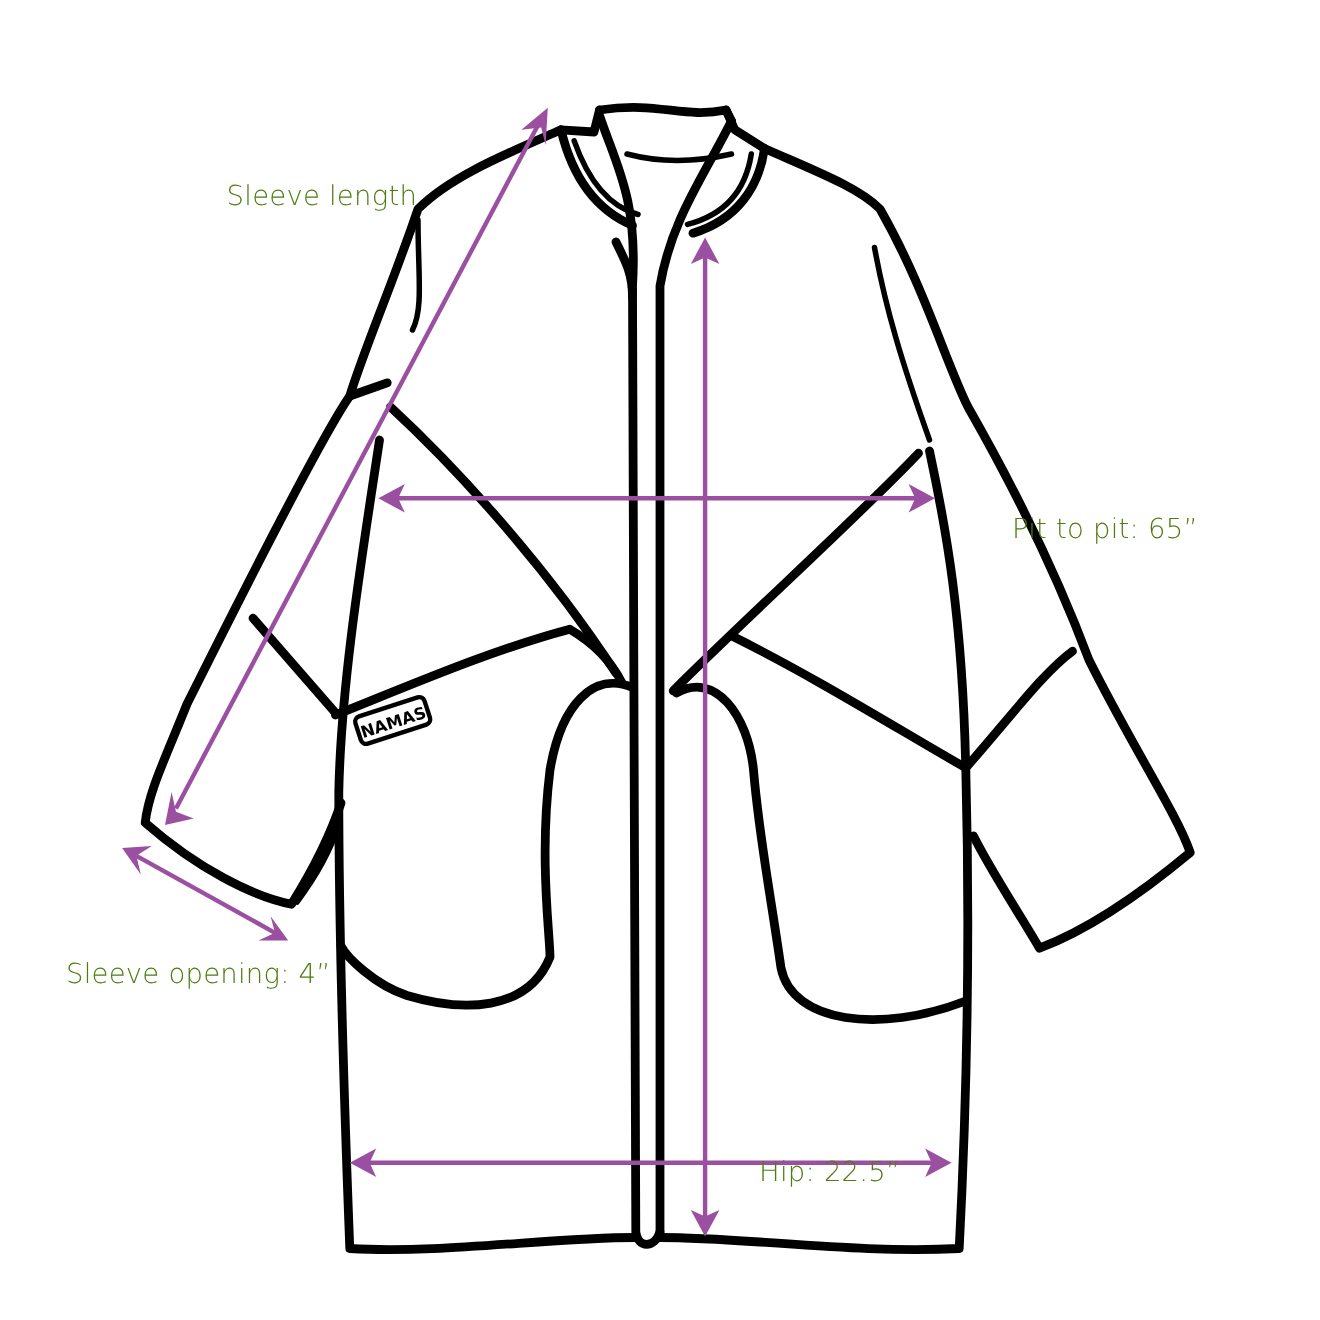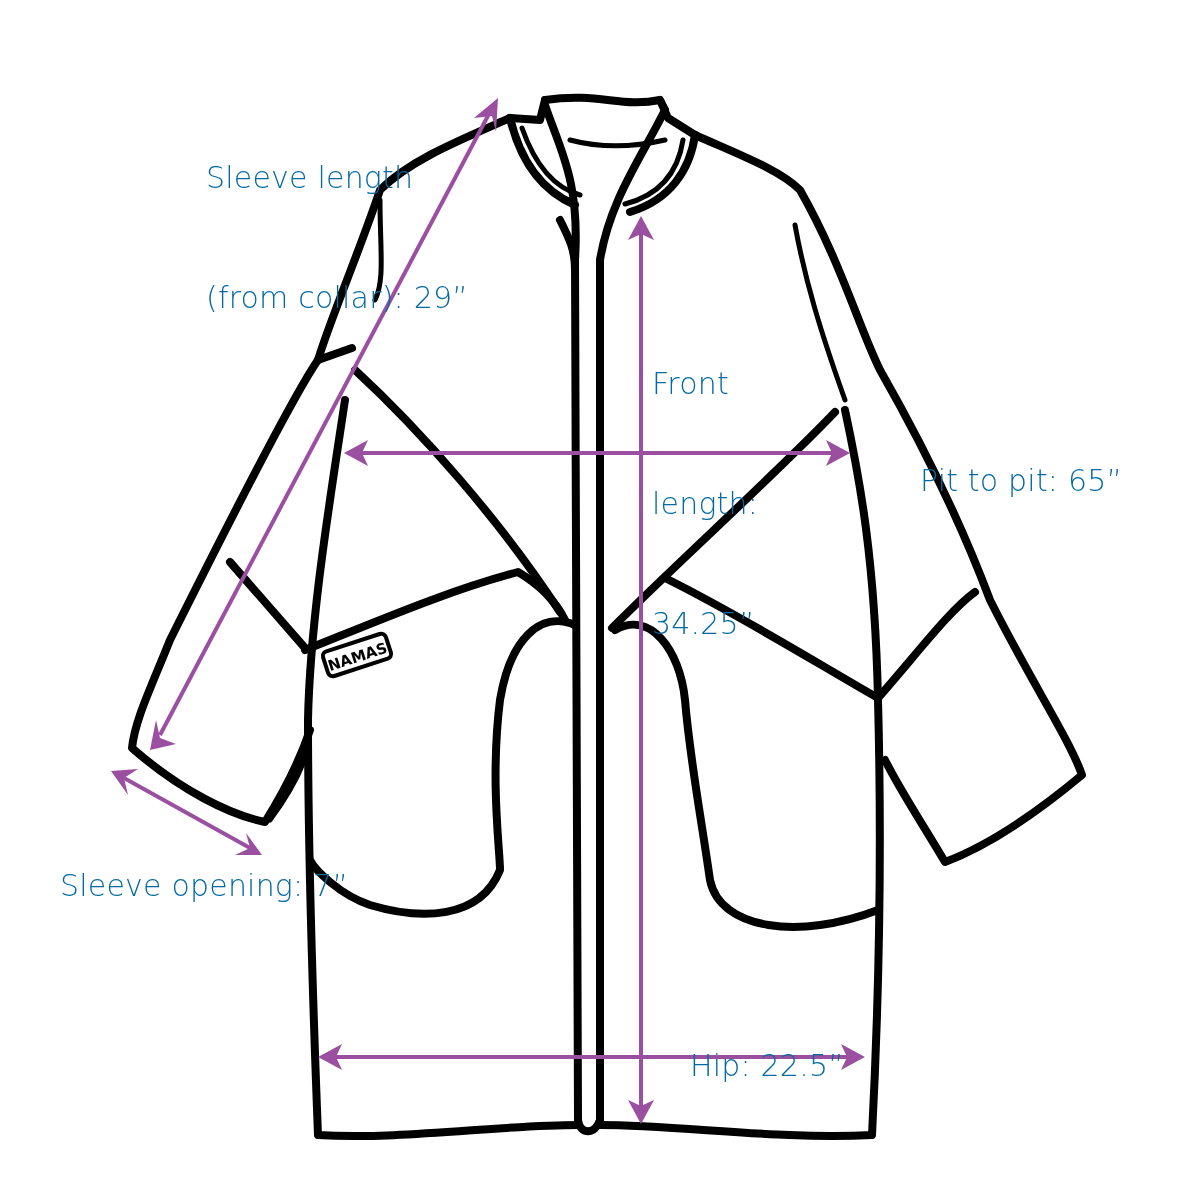--- a/index.html
+++ b/index.html
@@ -5,7 +5,7 @@
   html, body { margin: 0; padding: 0; background: #ffffff; }
   body { width: 1200px; height: 1200px; position: relative; overflow: hidden; font-family: "Liberation Sans", "DejaVu Sans", sans-serif; }
   #stage { position: absolute; left: 0; top: 0; width: 1200px; height: 1200px; }
-  .label { position: absolute; color: #0369a1; font-size: 30px; line-height: 40px; letter-spacing: 0.2px; white-space: pre; font-family: "DejaVu Sans", "Liberation Sans", sans-serif; font-weight: 300; }
+  .label { position: absolute; color: #4d7c0f; font-size: 25px; line-height: 40px; letter-spacing: 0.2px; white-space: pre; font-family: "DejaVu Sans", "Liberation Sans", sans-serif; font-weight: 300; }
   .ink { fill: none; stroke: #000; stroke-width: 8; stroke-linecap: round; stroke-linejoin: round; }
   .ink-thin { fill: none; stroke: #000; stroke-width: 5; stroke-linecap: round; stroke-linejoin: round; }
   .arrow { stroke: #9B4FA0; stroke-width: 4; fill: none; }

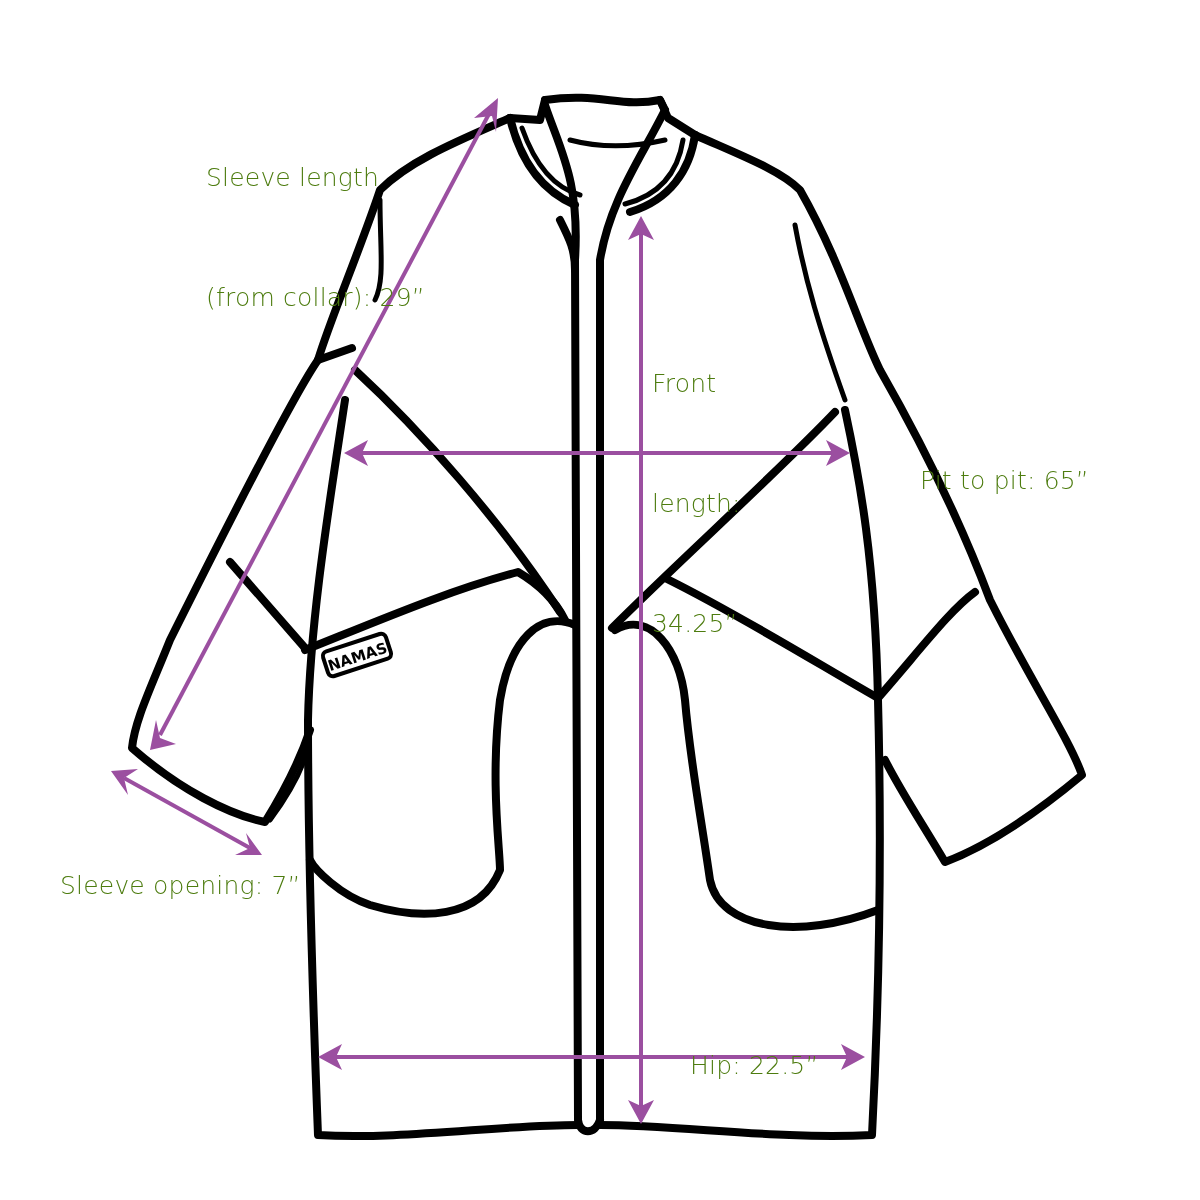--- a/index.html
+++ b/index.html
@@ -107,7 +107,6 @@
   
   <div class="label" style="left:206px; top:78px;">
     <div>Sleeve length</div>
-    <div>(from collar): 29”</div>
   </div>
 
   <div class="label" style="left:652px; top:284px;">

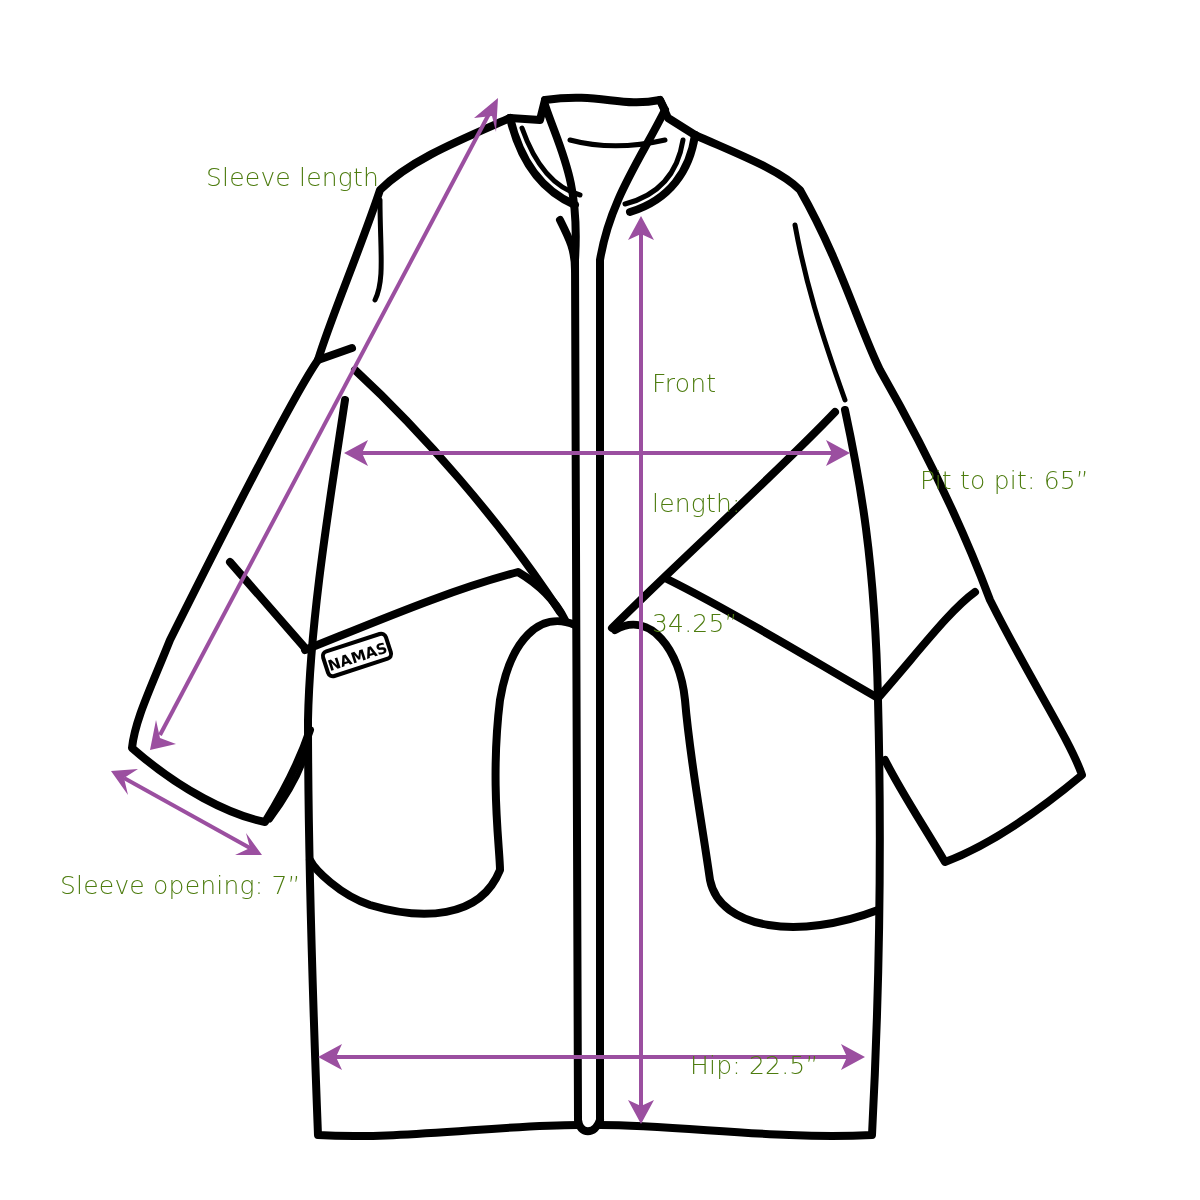--- a/index.html
+++ b/index.html
@@ -109,11 +109,6 @@
     <div>Sleeve length</div>
   </div>
 
-  <div class="label" style="left:652px; top:284px;">
-    <div>Front</div>
-    <div>length:</div>
-    <div>34.25”</div>
-  </div>
 
   <div class="label" style="left:920px; top:428px;margin-top:33px;">Pit to pit: 65”</div>
 

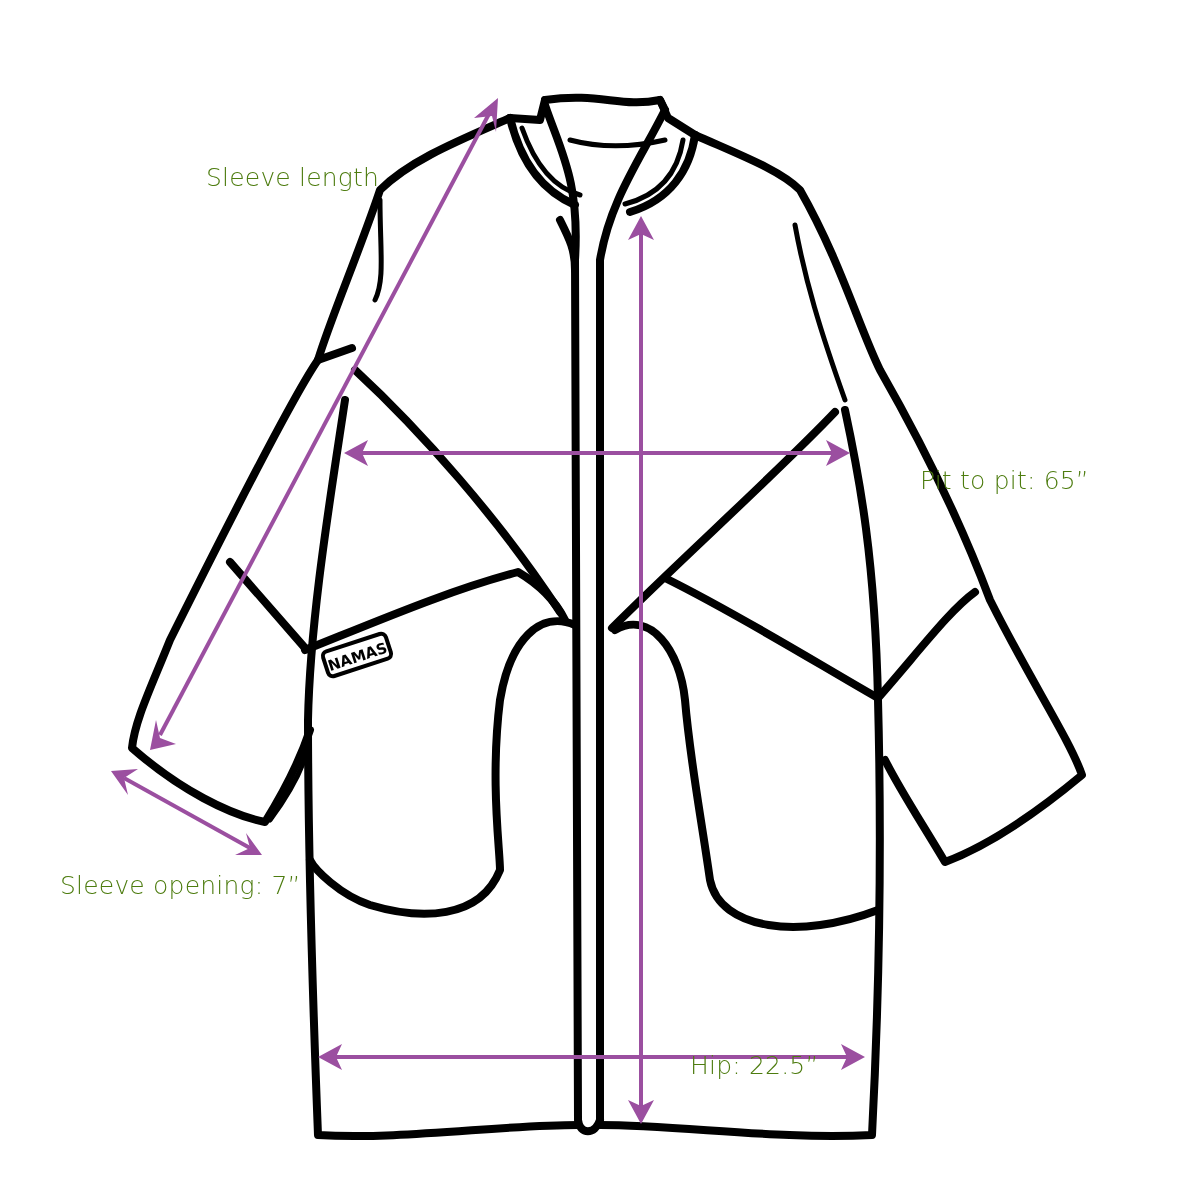--- a/index.html
+++ b/index.html
@@ -112,7 +112,7 @@
 
   <div class="label" style="left:920px; top:428px;margin-top:33px;">Pit to pit: 65”</div>
 
-  <div class="label" style="left:60px; top:866px;">Sleeve opening: 7”</div>
+  <div class="label" style="left:60px; top:866px;">Sleeve opening: 4”</div>
 
   <div class="label" style="left:690px; top:1046px;">Hip: 22.5”</div>
 </div>

